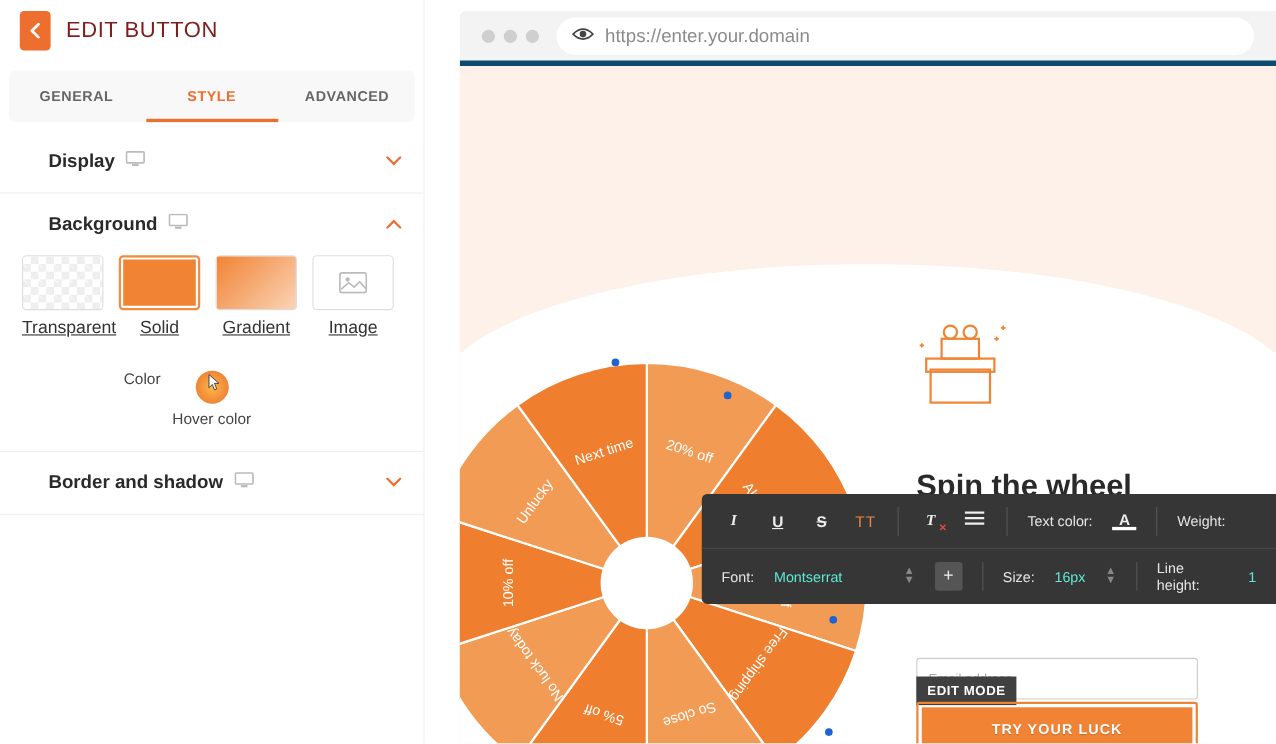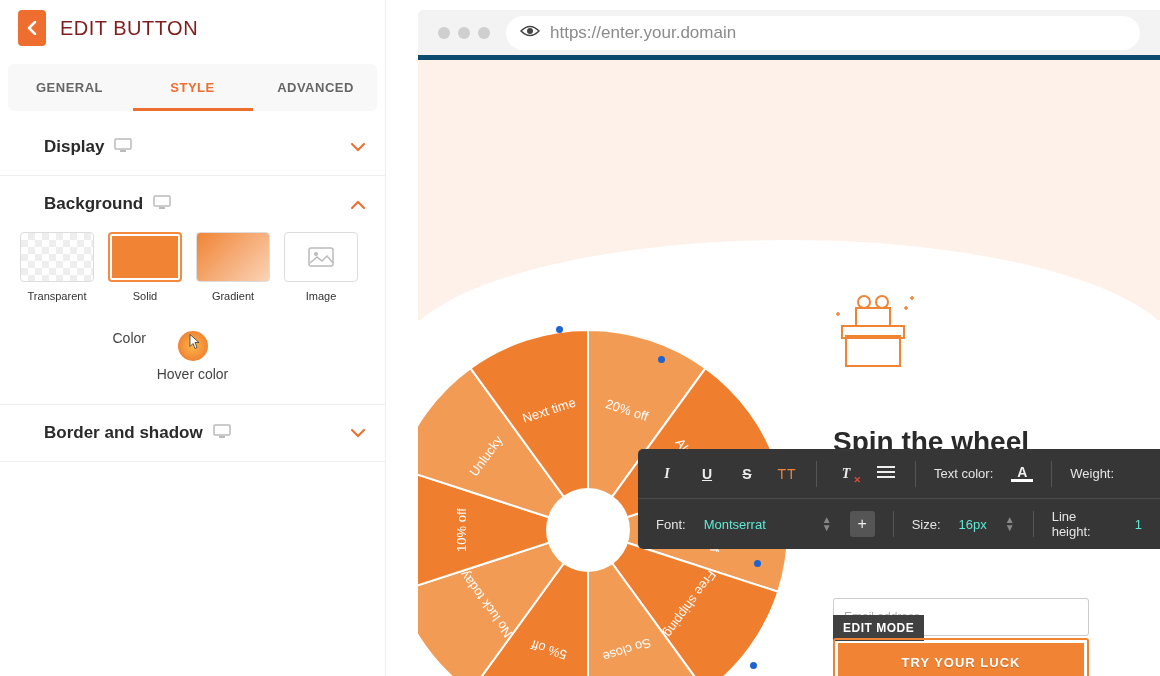--- a/index.html
+++ b/index.html
@@ -26,7 +26,7 @@
   .bg-opt { width: 74px; text-align: center; cursor: pointer; }
   .bg-swatch { width: 74px; height: 50px; border-radius: 4px; border: 1px solid #ddd; margin-bottom: 8px; display:flex; align-items:center; justify-content:center; color:#999; }
   .bg-opt.selected .bg-swatch { border: 2px solid #f48a3e; outline: 2px solid #fff; outline-offset: -4px; }
-  .bg-opt .bg-label { font-size: 11px; color: #333; }
+  .bg-opt .bg-label { font-size: 16px; color: #333; text-decoration: underline; }
   .sw-transparent { background-image: linear-gradient(45deg,#eee 25%,transparent 25%),linear-gradient(-45deg,#eee 25%,transparent 25%),linear-gradient(45deg,transparent 75%,#eee 75%),linear-gradient(-45deg,transparent 75%,#eee 75%); background-size:14px 14px; background-position:0 0,0 7px,7px -7px,-7px 0; }
   .sw-solid { background: #f08434; }
   .sw-gradient { background: linear-gradient(135deg,#f08434,#fbd3b7); }

